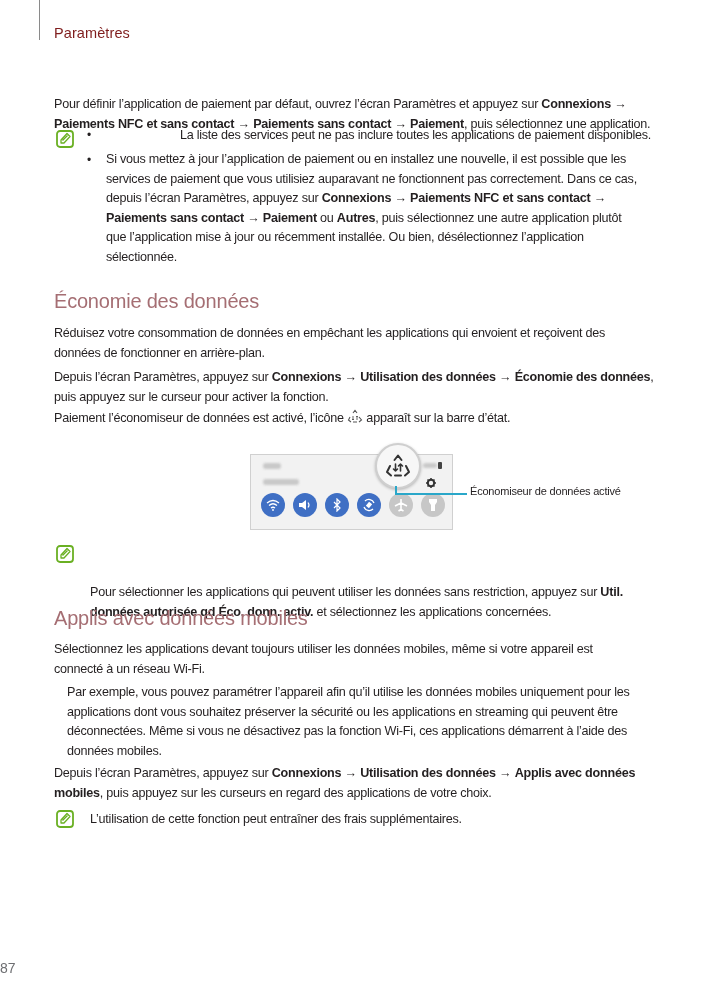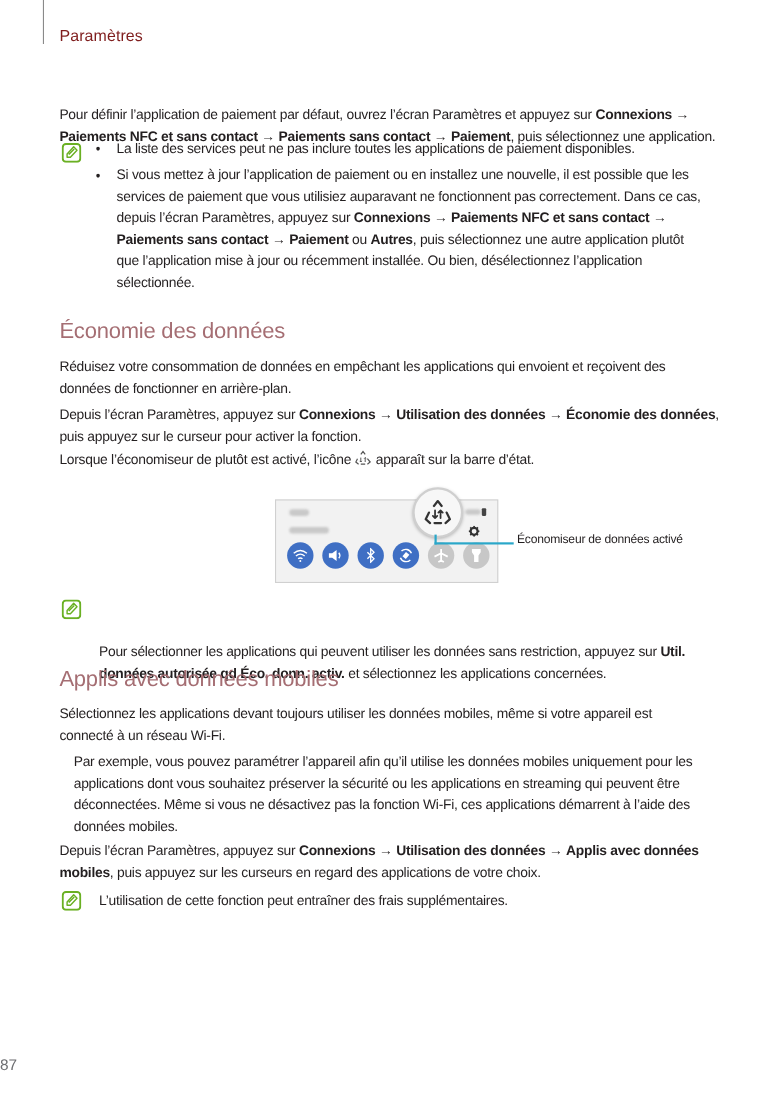--- a/index.html
+++ b/index.html
@@ -35,7 +35,7 @@
   <path d="M5 13 L5 10 L11 3.5 L14 6.5 L8 13 Z M6.5 10.5 L11.5 5.5" fill="none" stroke="#6ab023" stroke-width="1.3" stroke-linejoin="round"></path>
 </svg>
 <span class="bullet" style="top:128px;">•</span>
-<div class="bul-text" style="top:126px;"><span>La liste des services peut ne pas inclure toutes les applications de paiement disponibles.</span></div>
+<div class="bul-text" style="top:126px;text-align:right;"><span>La liste des services peut ne pas inclure toutes les applications de paiement disponibles.</span></div>
 <span class="bullet" style="top:153px;">•</span>
 <div class="bul-text" style="top:150px; width:535px;"><span>Si vous mettez à jour l’application de paiement ou en installez une nouvelle, il est possible que les services de paiement que vous utilisiez auparavant ne fonctionnent pas correctement. Dans ce cas, depuis l’écran Paramètres, appuyez sur </span><b>Connexions</b><span> → </span><b>Paiements NFC et sans contact</b><span> → </span><b>Paiements sans contact</b><span> → </span><b>Paiement</b><span> ou </span><b>Autres</b><span>, puis sélectionnez une autre application plutôt que l’application mise à jour ou récemment installée. Ou bien, désélectionnez l’application sélectionnée.</span></div>
 

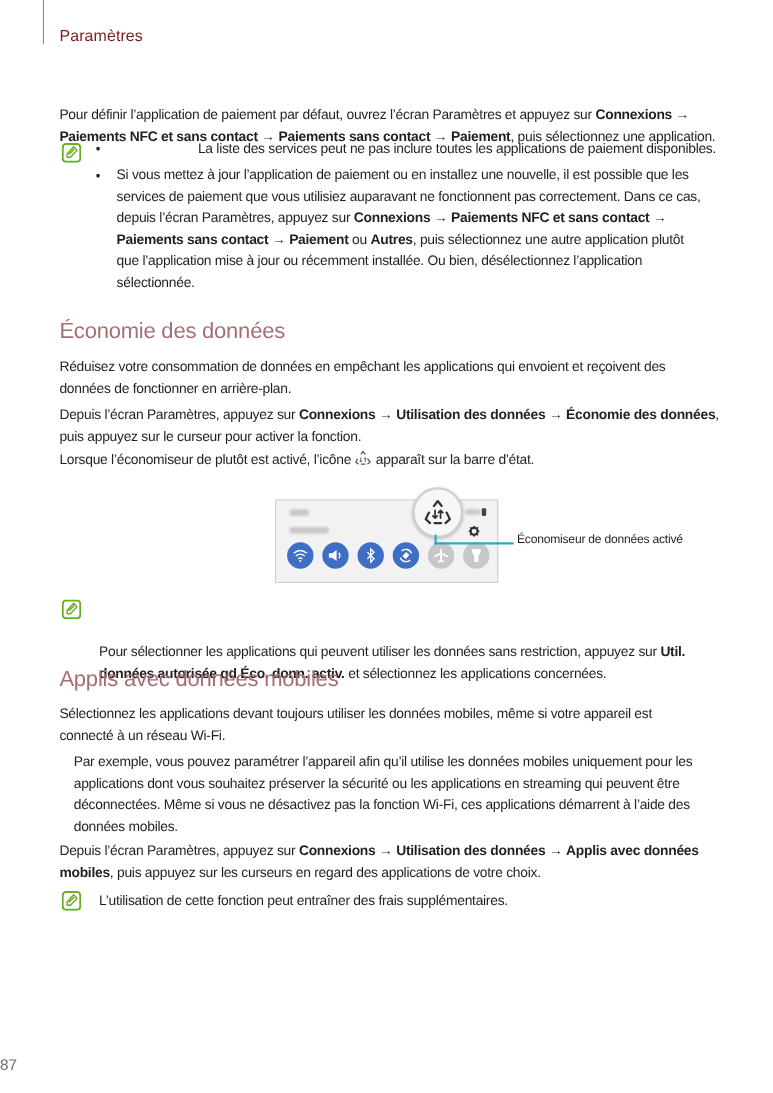--- a/index.html
+++ b/index.html
@@ -43,7 +43,7 @@
 <div class="p" style="top:324px; width:580px;">Réduisez votre consommation de données en empêchant les applications qui envoient et reçoivent des données de fonctionner en arrière-plan.</div>
 <div class="p" style="top:368px; width:600px;"><span>Depuis l’écran Paramètres, appuyez sur </span><b>Connexions</b><span> → </span><b>Utilisation des données</b><span> → </span><b>Économie des données</b><span>, puis appuyez sur le curseur pour activer la fonction.</span></div>
 <div class="p" style="top:409px;">
-  <span>Lorsque l’économiseur de plutôt est activé, l’icône </span><svg width="16" height="15" viewBox="0 0 16 15" style="vertical-align:-2px;">
+  <span>Paiement l’économiseur de données est activé, l’icône </span><svg width="16" height="15" viewBox="0 0 16 15" style="vertical-align:-2px;">
     <path d="M6 4 L8 1.5 L10 4 M3 8 L1.5 11 L4 13 M12 8 L14.5 11 L12 13 M6 13 L10 13" fill="none" stroke="#555" stroke-width="1.1"></path>
     <path d="M6 7 L6 11 M5 10 L6 11 L7 10 M10 11 L10 7 M9 8 L10 7 L11 8" fill="none" stroke="#555" stroke-width="0.9"></path>
   </svg><span> apparaît sur la barre d’état.</span>

